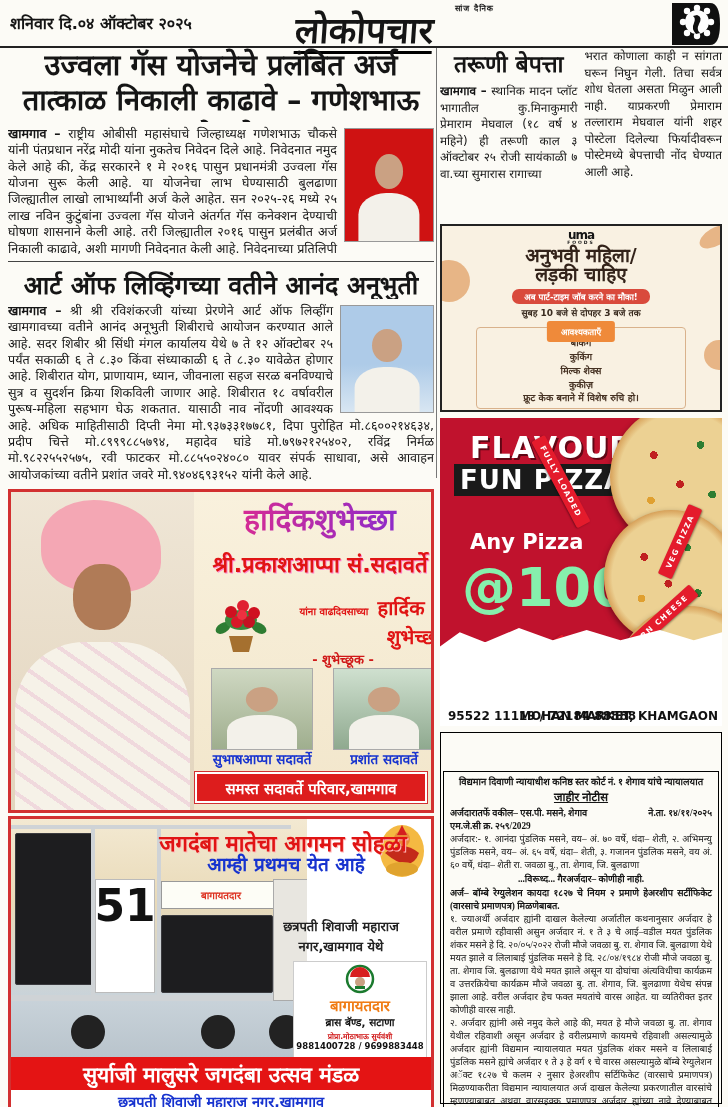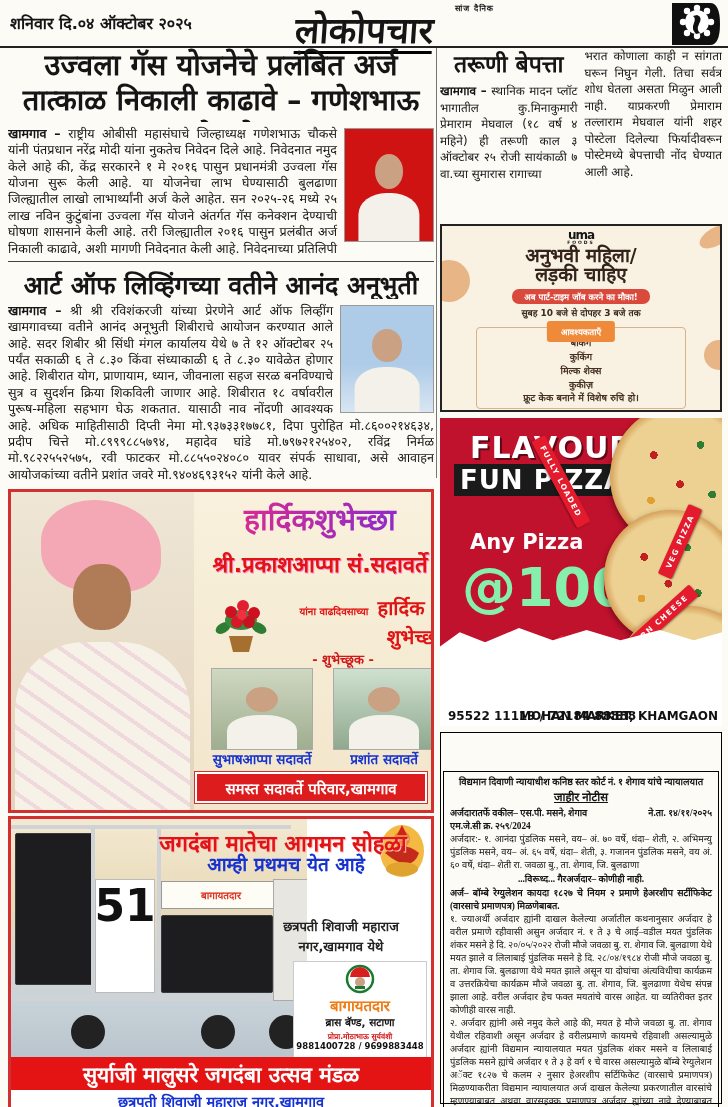--- a/index.html
+++ b/index.html
@@ -361,7 +361,7 @@
           <span>अर्जदारातर्फे वकील– एस.पी. मसने, शेगाव</span>
           <span>ने.ता. १४/११/२०२५</span>
         </div>
-        <div class="nt-case">एम.जे.सी क्र. २५९/2024</div>
+        <div class="nt-case">एम.जे.सी क्र. २५९/2029</div>
         <div>अर्जदार:- १. आनंदा पुंडलिक मसने, वय– अं. ७० वर्षे, धंदा– शेती, २. अभिमन्यु पुंडलिक मसने, वय– अं. ६५ वर्षे, धंदा– शेती, ३. गजानन पुंडलिक मसने, वय अं. ६० वर्षे, धंदा– शेती रा. जवळा बु., ता. शेगाव, जि. बुलढाणा</div>
         <div class="nt-vs">...विरूध्द... गैरअर्जदार– कोणीही नाही.</div>
         <div class="nt-sub">अर्ज– बॉम्बे रेग्युलेशन कायदा १८२७ चे नियम २ प्रमाणे हेअरशीप सर्टीफिकेट (वारसाचे प्रमाणपत्र) मिळणेबाबत.</div>

